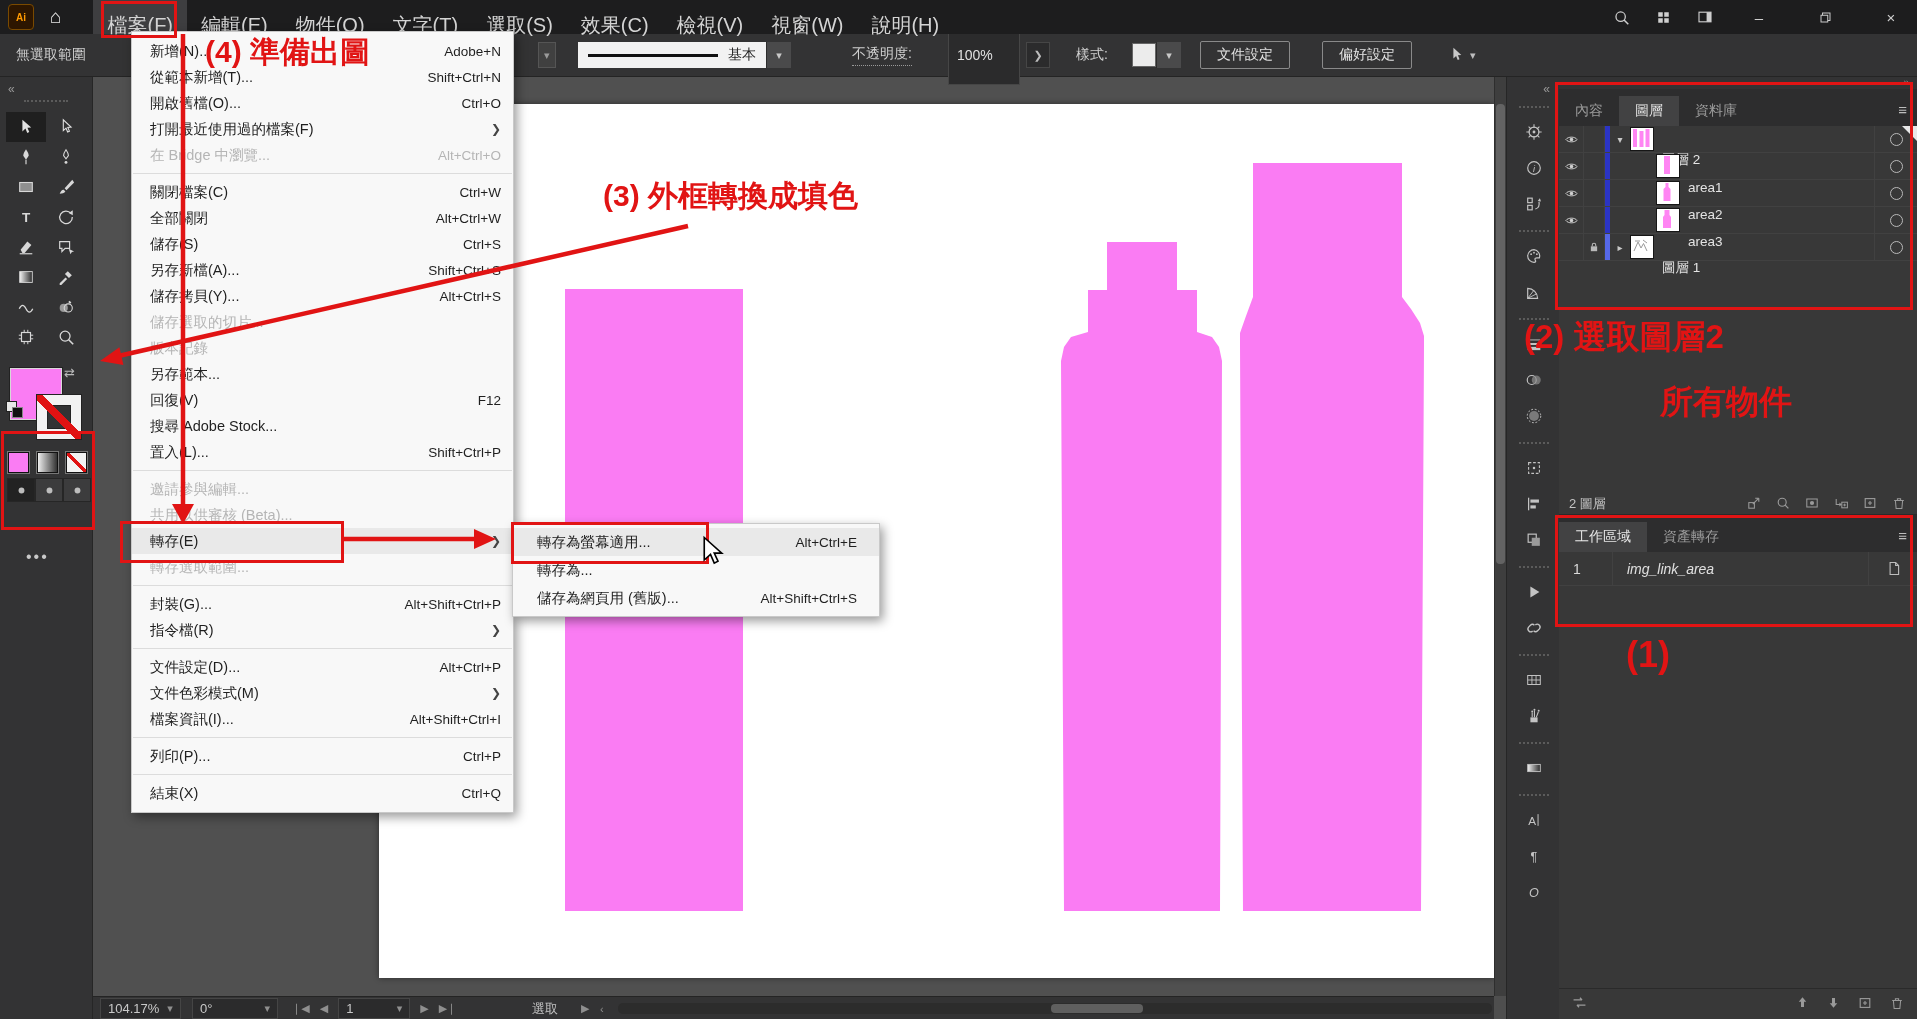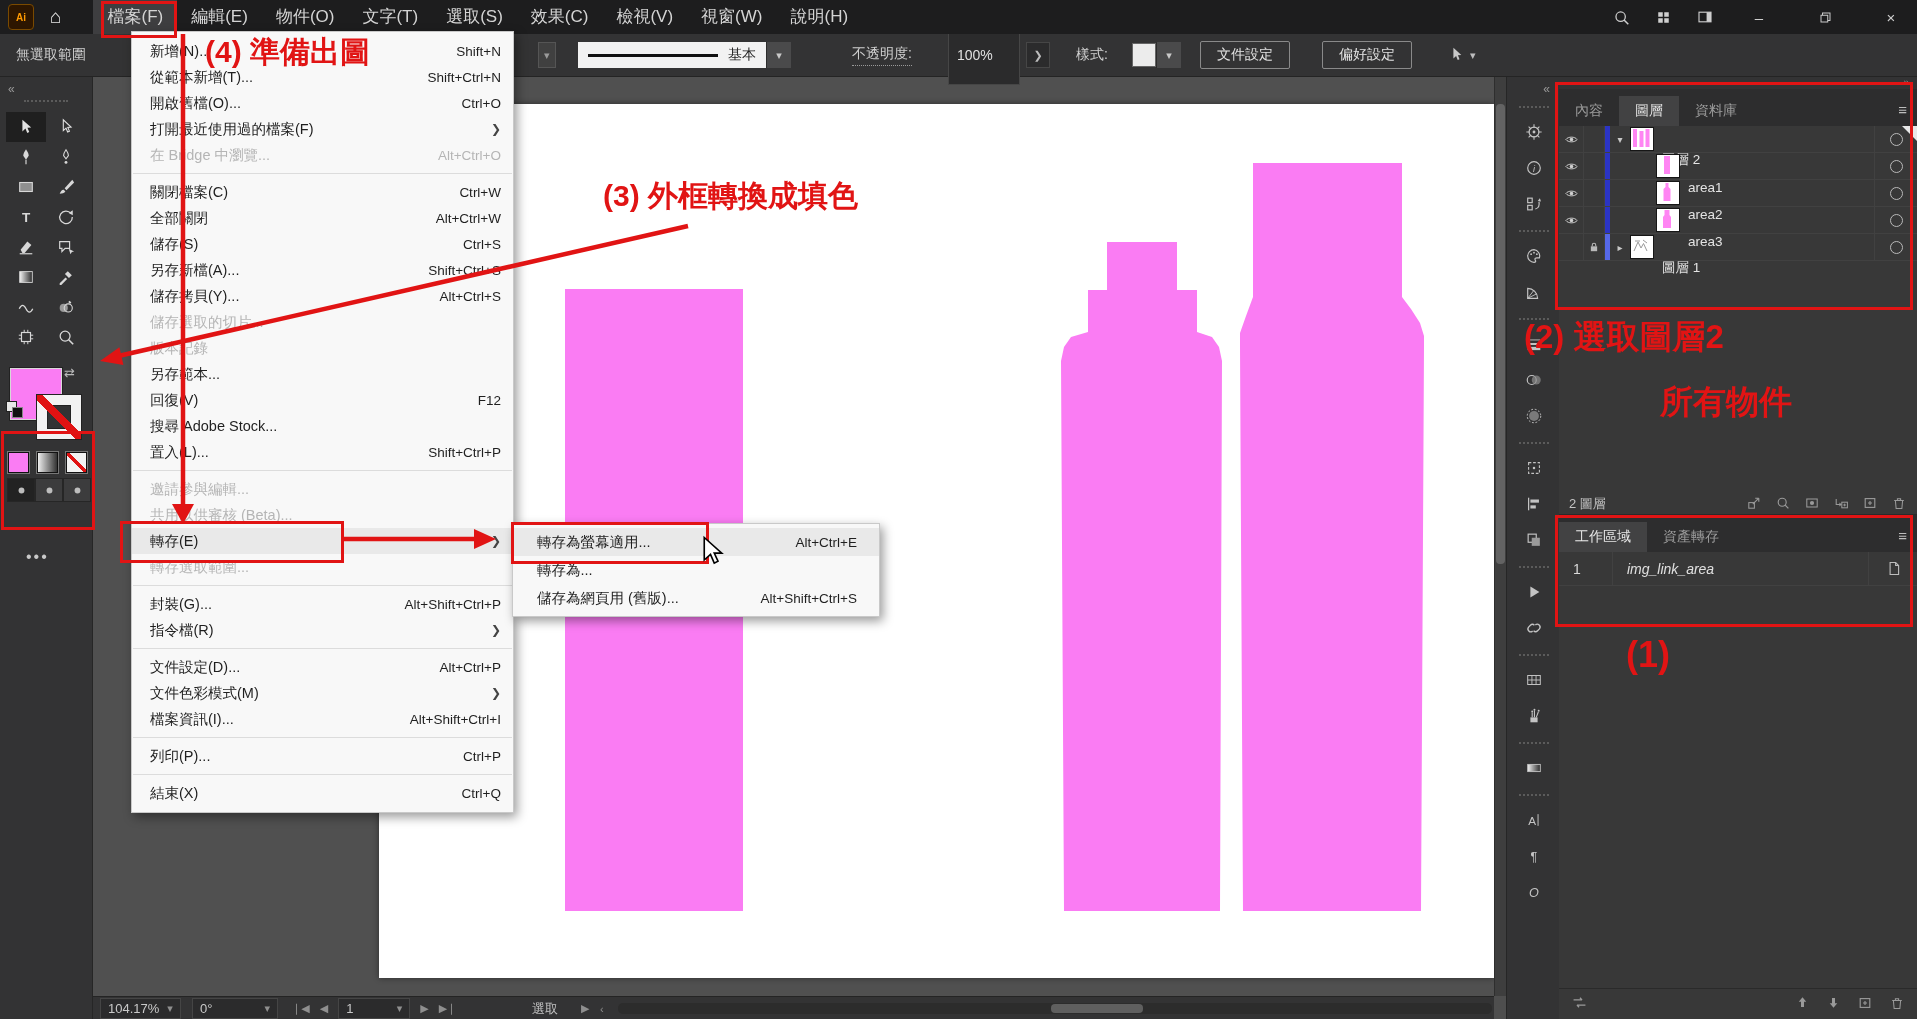--- a/index.html
+++ b/index.html
@@ -13,7 +13,7 @@
     border-radius:4px;color:#ff9a00;font-weight:bold;font-size:10px;display:flex;align-items:center;justify-content:center;}
   .homeic{color:#e2e2e2;font-size:19px;margin:0 14px 0 6px;}
   #tmenus{display:flex;height:34px;margin-left:18px;}
-  .tmi{padding:0 14px;line-height:34px;color:#d4d4d4;font-size:17px;white-space:nowrap;}
+  .tmi{padding:8px 14px;line-height:34px;color:#d4d4d4;font-size:20px;white-space:nowrap;}
   .tmi.act{background:#3e3e40;}
   #tbright{margin-left:auto;display:flex;align-items:center;gap:22px;padding-right:4px;}
   .tbic{width:20px;height:20px;display:flex;align-items:center;justify-content:center;color:#cfcfcf;}

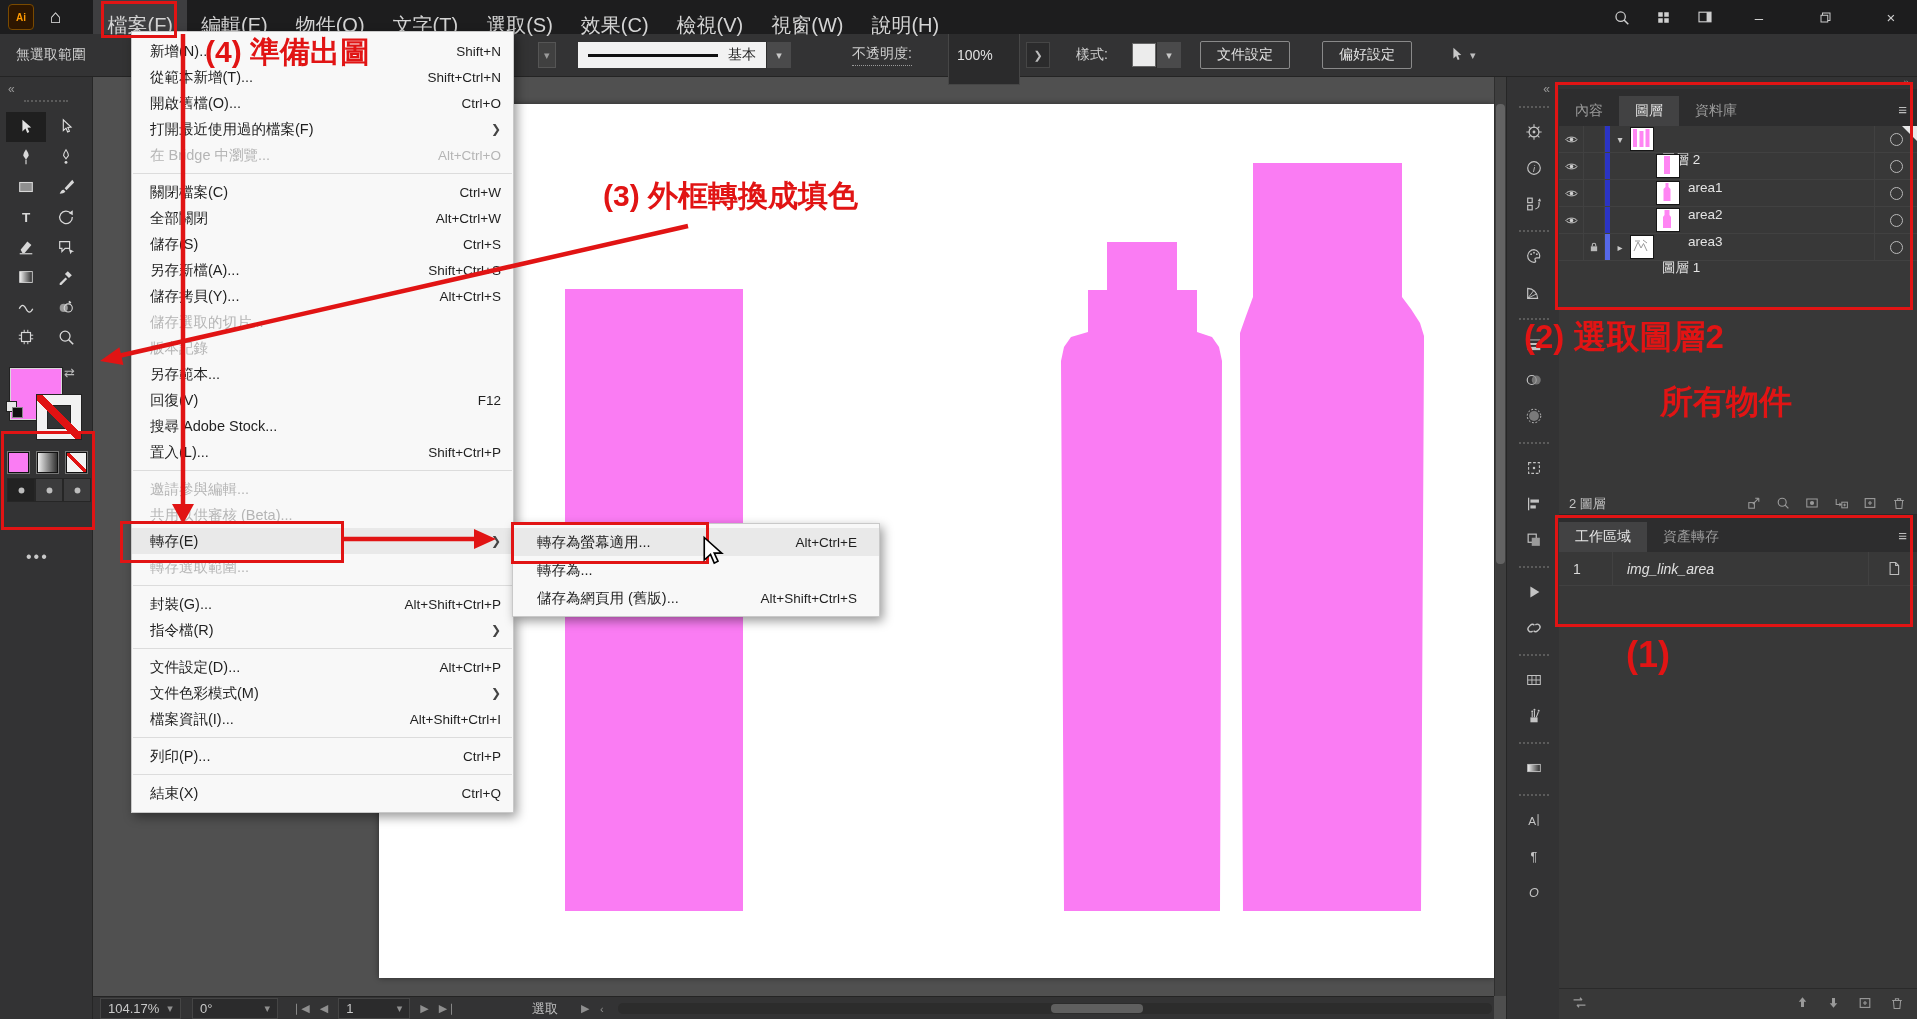--- a/index.html
+++ b/index.html
@@ -733,7 +733,7 @@
   <div id="filemenu">
       <div class="mi">
         <span class="ml">新增(N)...</span>
-        <span class="ms">Shift+N</span>
+        <span class="ms">Adobe+N</span>
       </div>
       <div class="mi">
         <span class="ml">從範本新增(T)...</span>

